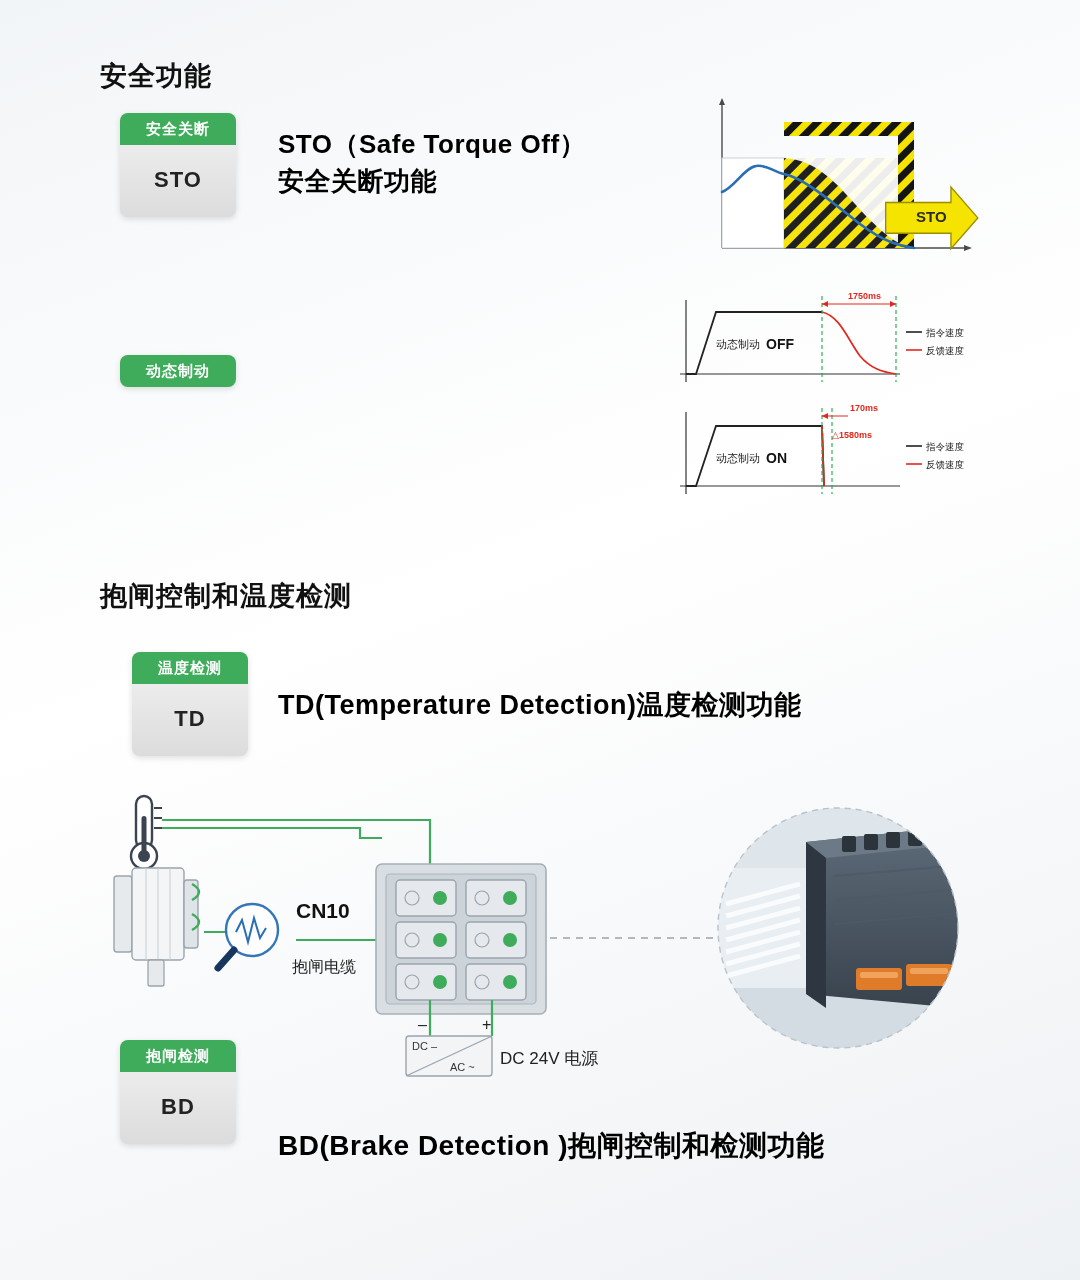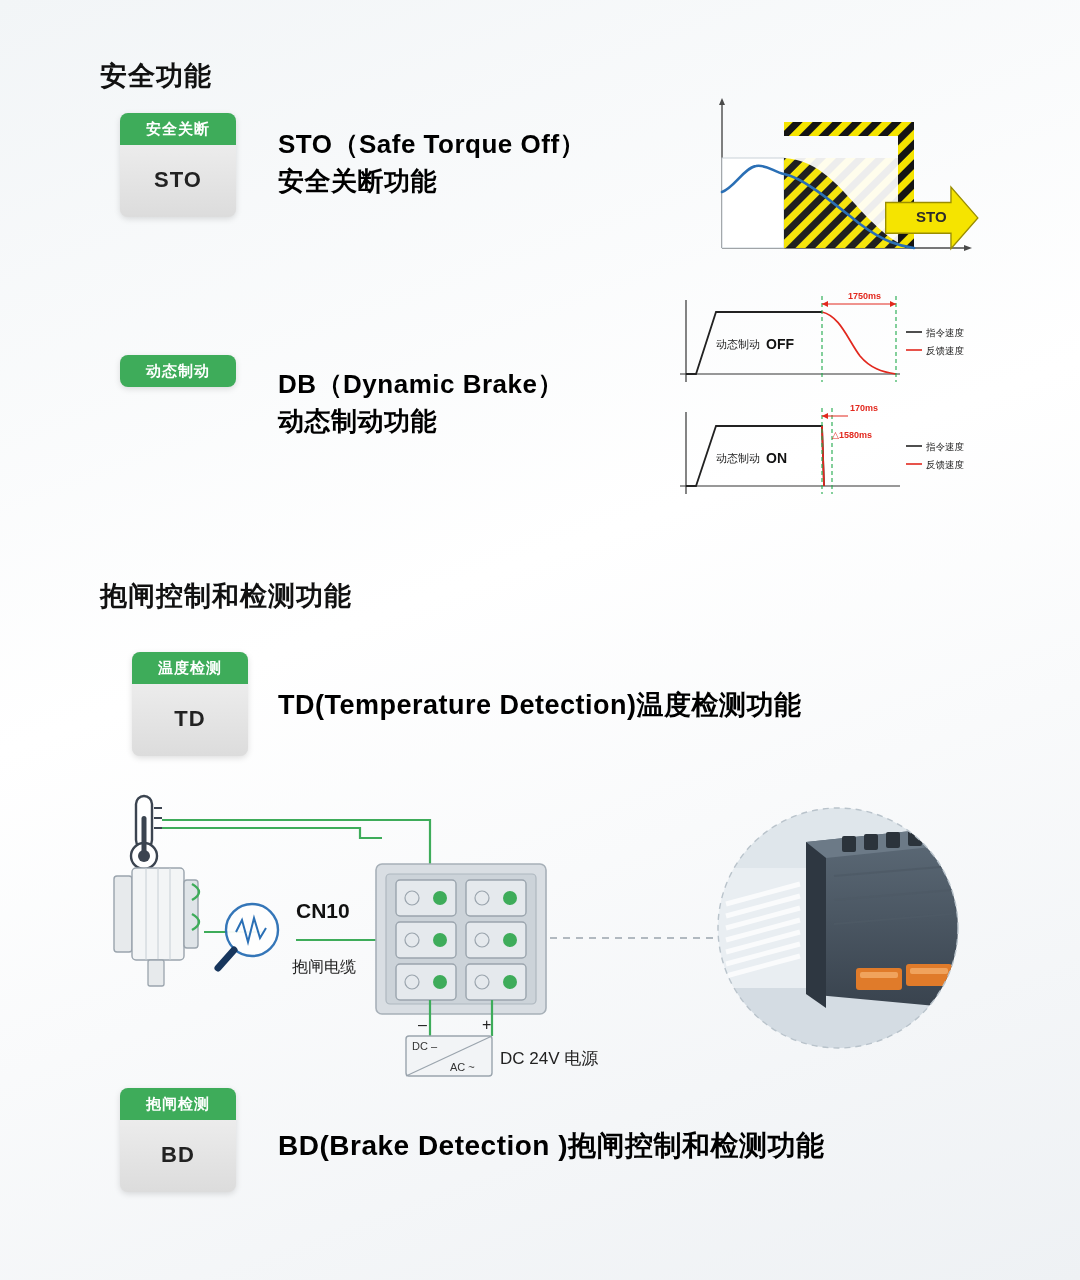--- a/index.html
+++ b/index.html
@@ -167,10 +167,6 @@
     <div class="badge-head">动态制动</div>
   </div>
 
-  <div class="feature-text" id="text-db">
-    <span>DB（Dynamic Brake）</span>
-    <span class="line2">动态制动功能</span>
-  </div>
 
   <div id="db-figure">
     <svg width="312" height="222" viewBox="0 0 312 222" xmlns="http://www.w3.org/2000/svg">

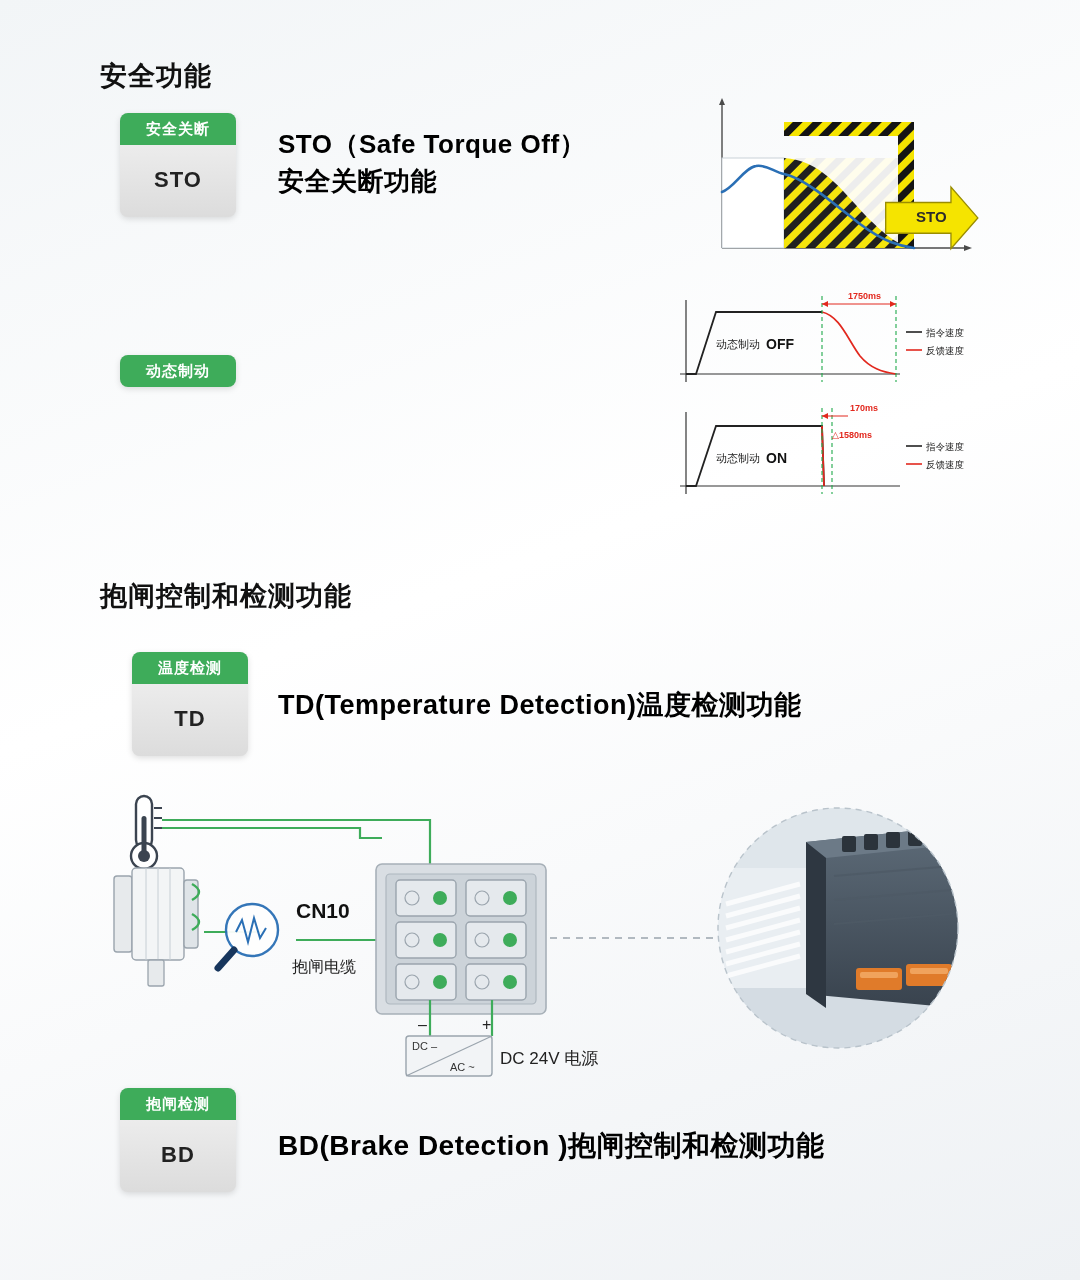--- a/index.html
+++ b/index.html
@@ -215,7 +215,7 @@
     </svg>
   </div>
 
-  <div class="section-title" id="title-brake">抱闸控制和检测功能</div>
+  <div class="section-title" id="title-brake">抱闸控制和温度检测</div>
 
   <div class="badge-card" id="card-td">
     <div class="badge-head">温度检测</div>

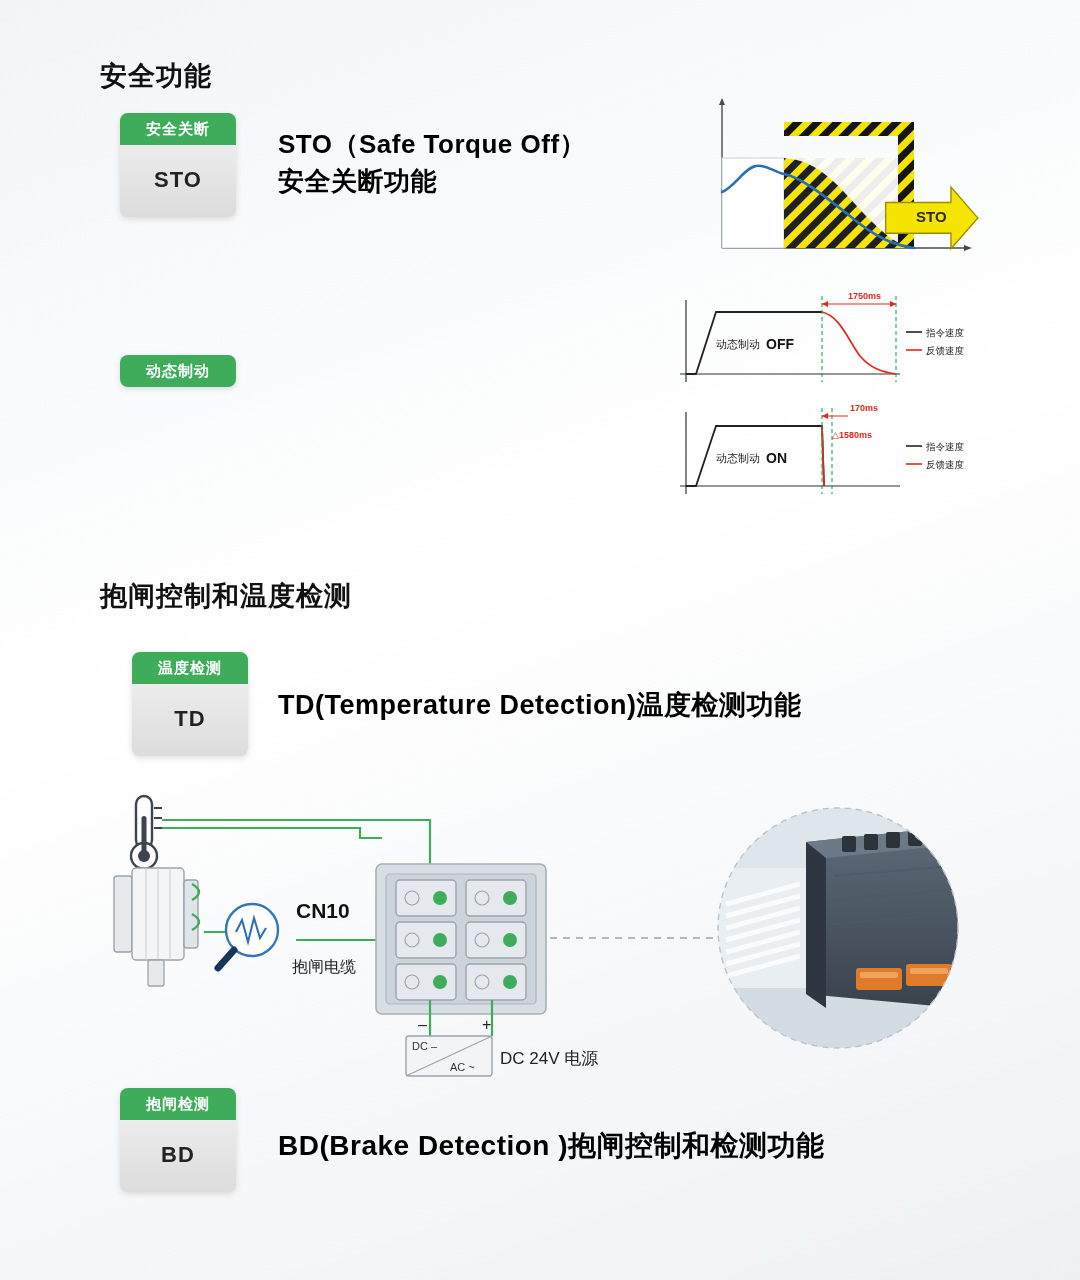--- a/index.html
+++ b/index.html
@@ -64,7 +64,7 @@
   #card-sto { left: 120px; top: 113px; }
   #card-db  { left: 120px; top: 355px; }
   #card-td  { left: 132px; top: 652px; }
-  #card-bd  { left: 120px; top: 1088px; }
+  #card-bd  { left: 120px; top: 1040px; }
 
   
   .feature-text {

